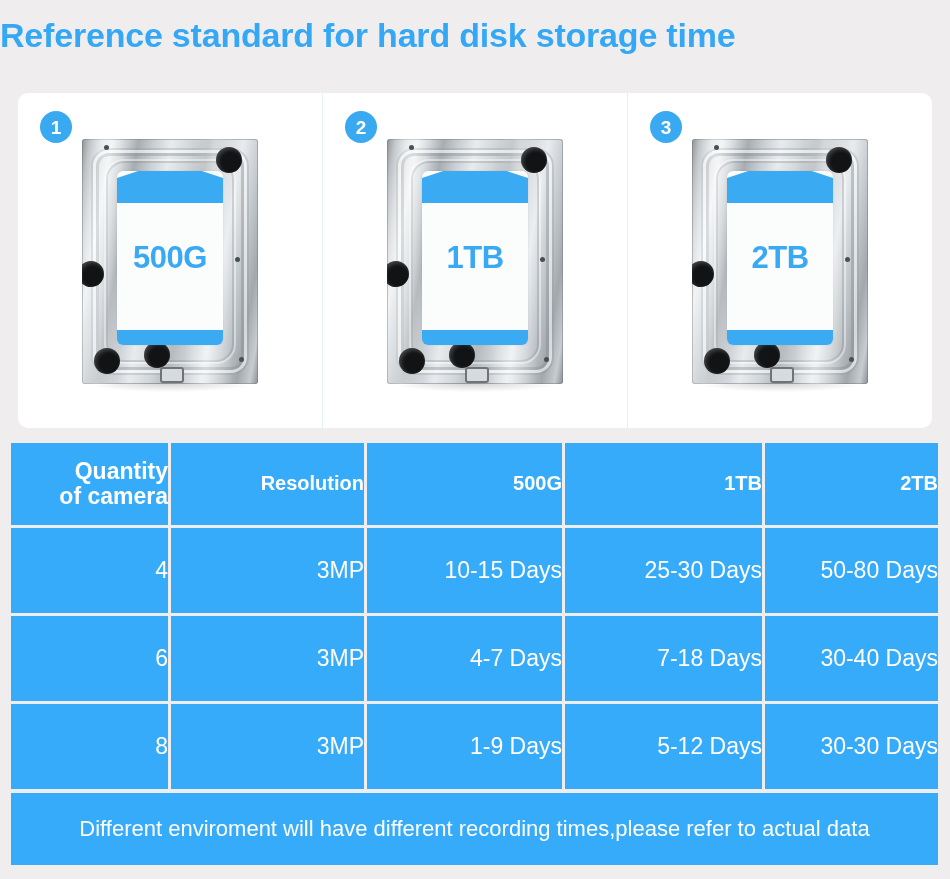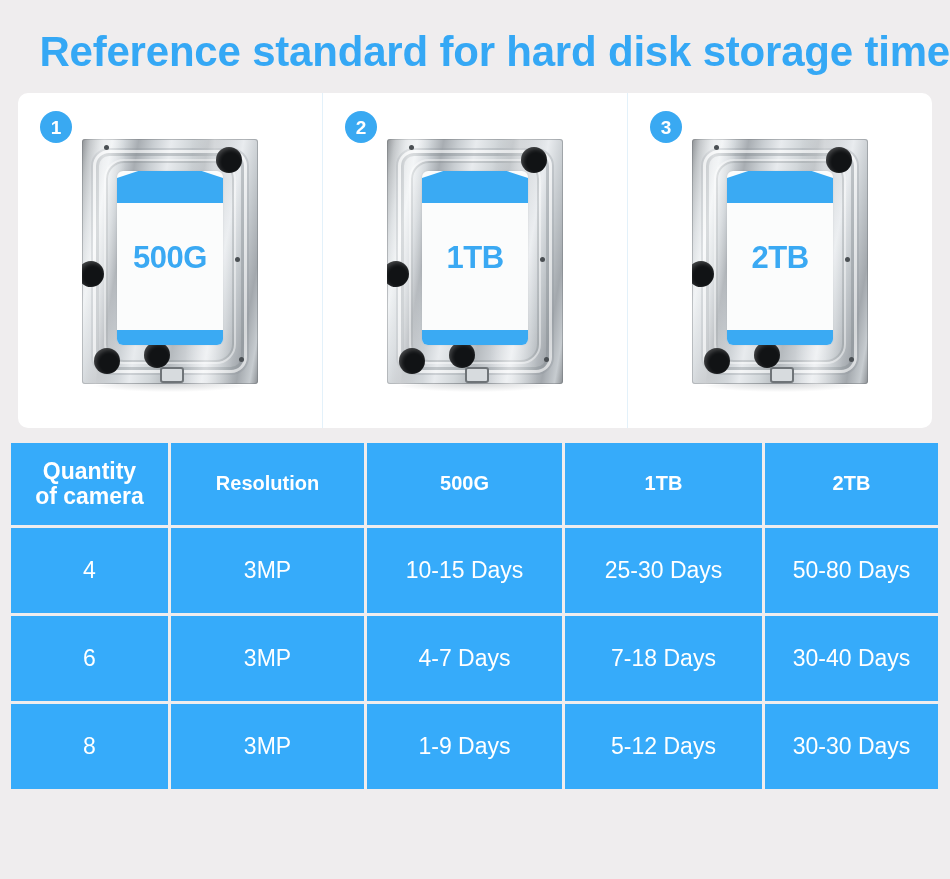--- a/index.html
+++ b/index.html
@@ -24,10 +24,10 @@
   .title {
     position: absolute;
     left: 0;
-    top: 28px;
+    top: 16px;
     width: 950px;
-    text-align: right;
-    font-size: 42px;
+    text-align: left;
+    font-size: 34px;
     font-weight: bold;
     color: #35a8f5;
     letter-spacing: -0.2px;

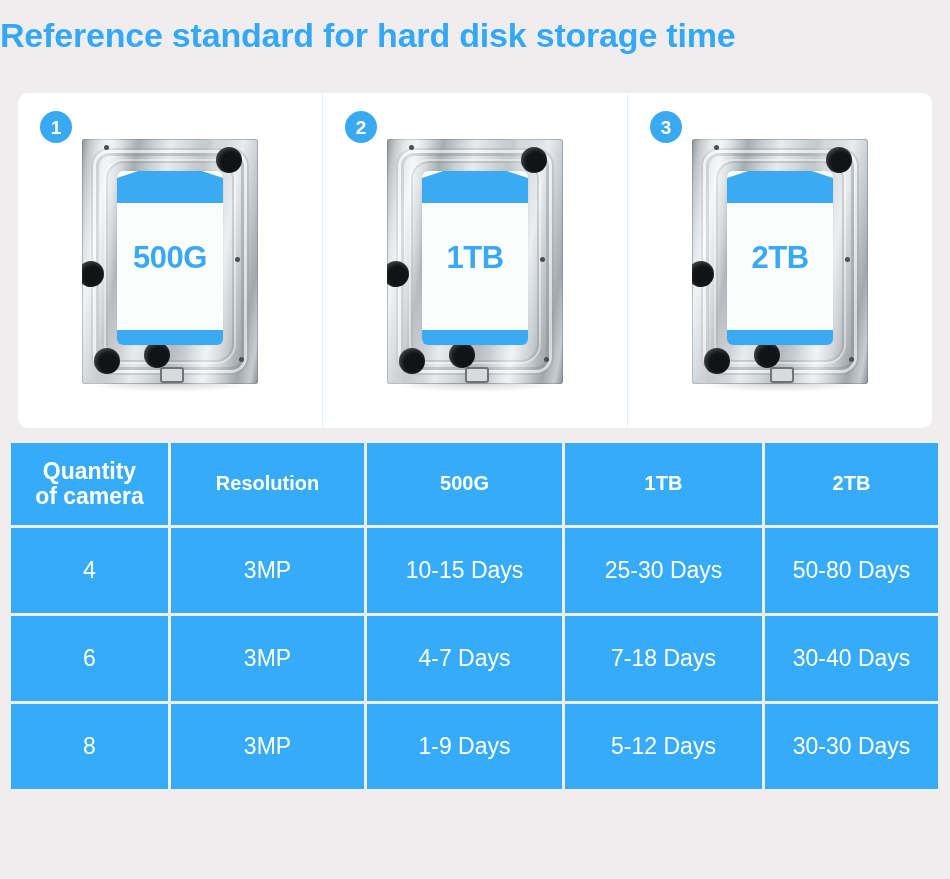--- a/index.html
+++ b/index.html
@@ -241,7 +241,7 @@
   .table td, .table th {
     background: #36abfa;
     color: #ffffff;
-    text-align: center;
+    text-align: right;
     vertical-align: middle;
     border-right: 3px solid #efedee;
     border-bottom: 3px solid #efedee;

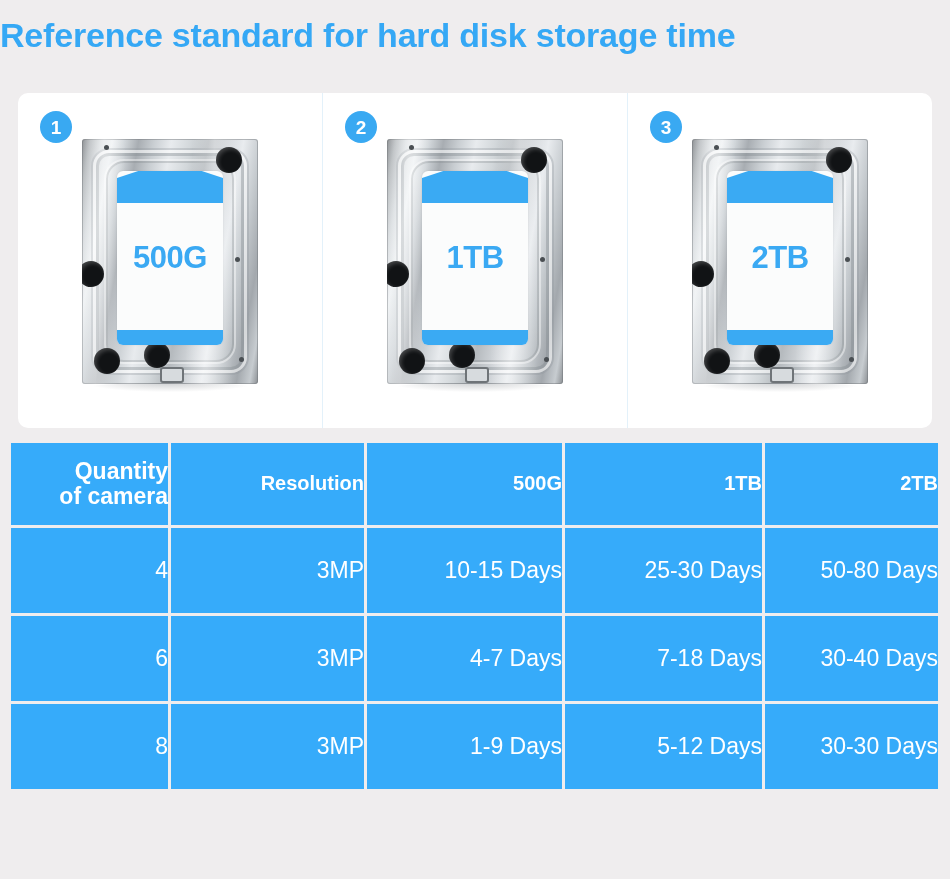--- a/index.html
+++ b/index.html
@@ -418,6 +418,7 @@
     </tbody>
   </table>
 
+  <div class="footer">Different enviroment will have different recording times,please refer to actual data</div>
 
 </div>
 

